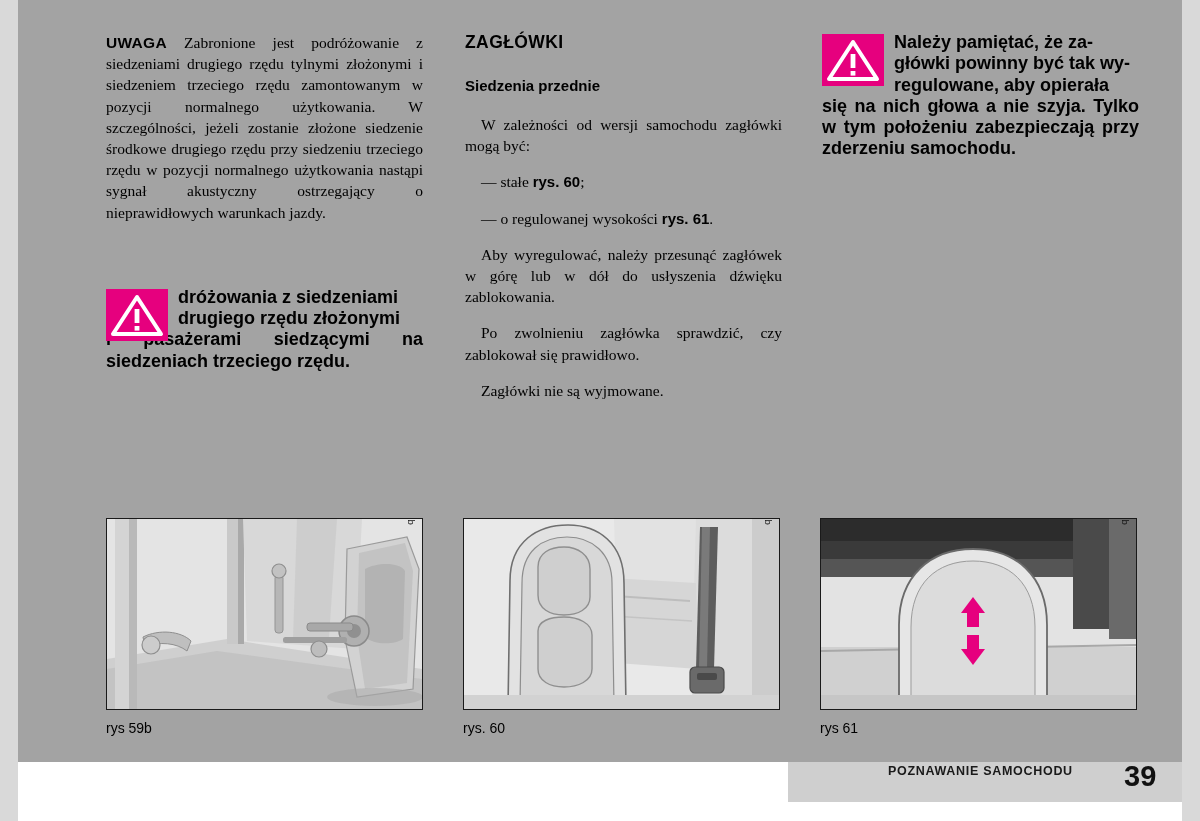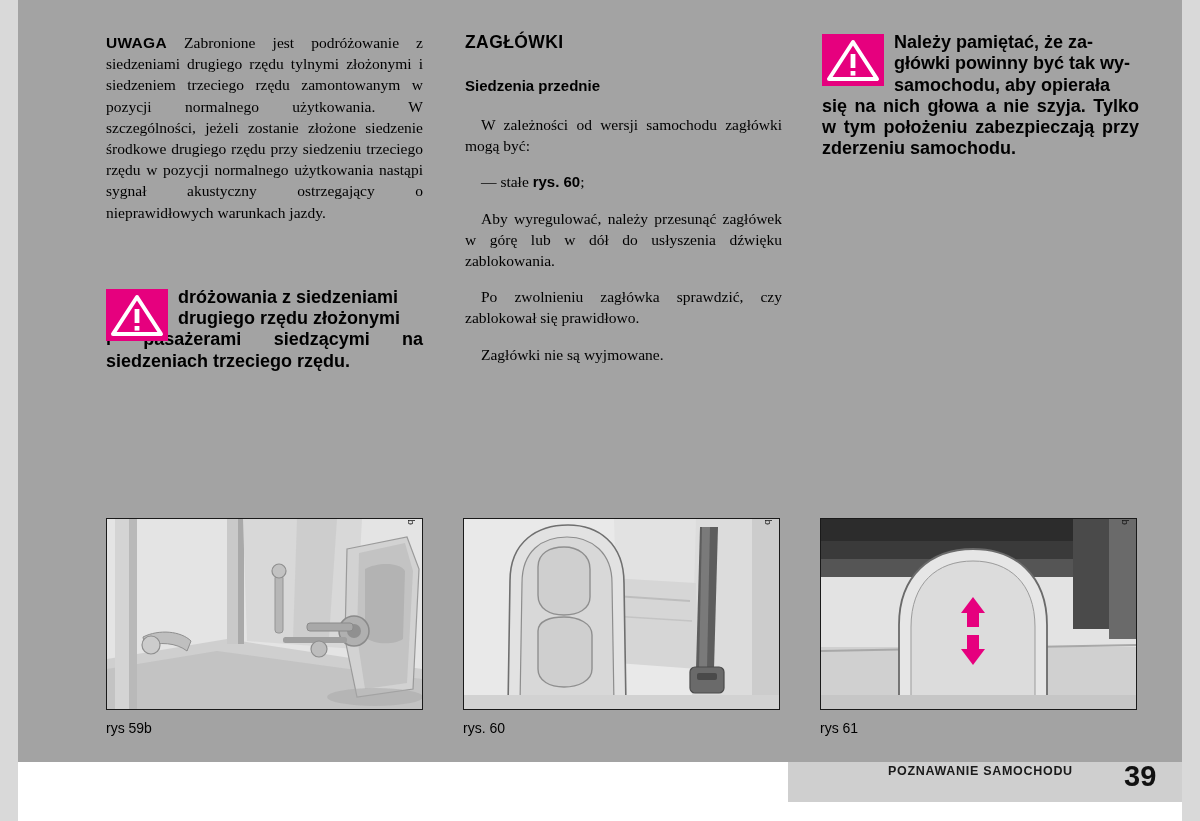--- a/index.html
+++ b/index.html
@@ -263,7 +263,7 @@
         <div class="warn-text">
           <div class="warn-first-lines">Należy pamiętać, że za-</div>
           <div class="warn-first-lines">główki powinny być tak wy-</div>
-          <div class="warn-first-lines">samochodu, aby opierała</div>
+          <div class="warn-first-lines">regulowane, aby opierała</div>
           <div>się na nich głowa a nie szyja. Tylko w tym położeniu zabezpieczają przy zderzeniu samochodu.</div>
         </div>
       </div>

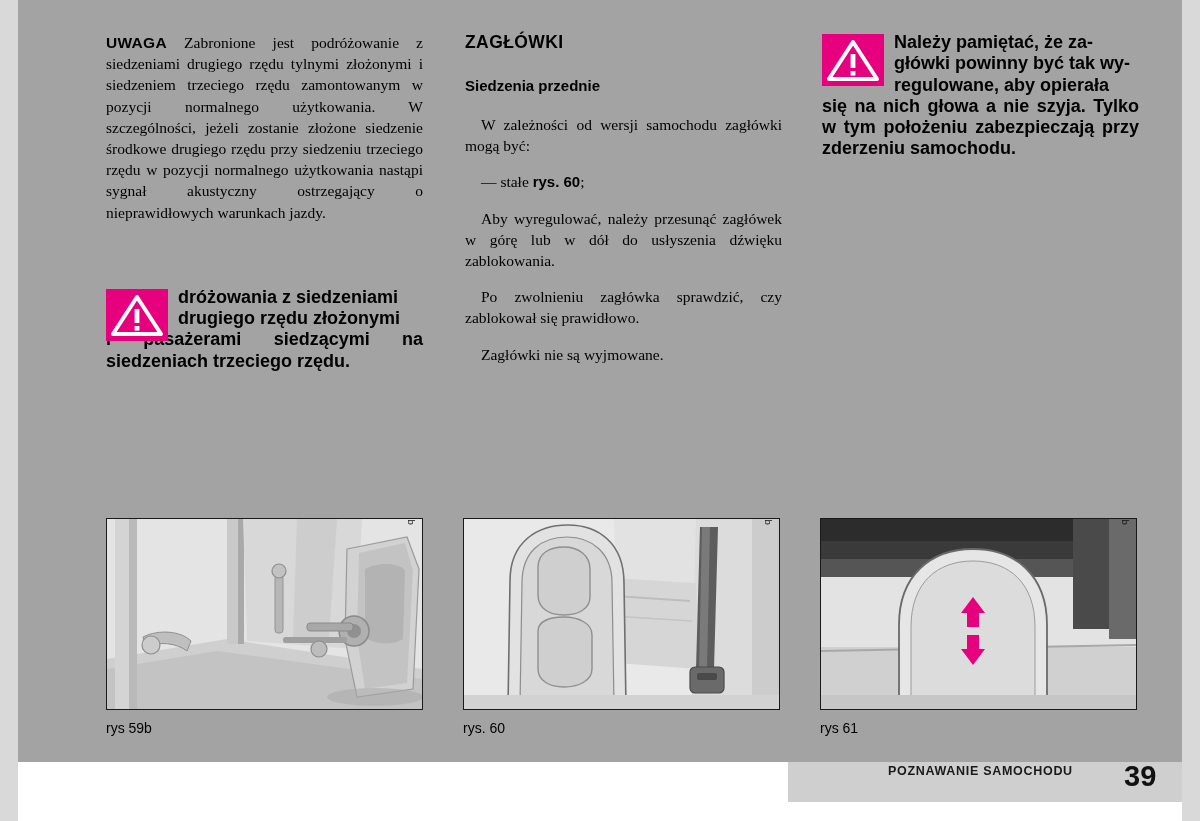--- a/index.html
+++ b/index.html
@@ -240,6 +240,7 @@
 
       <p class="body indent"><span>— stałe </span><span class="bold-label">rys. 60</span><span>;</span></p>
 
+      <p class="body indent"><span>— o regulowanej wysokości </span><span class="bold-label">rys. 61</span><span>.</span></p>
 
       <p class="body indent">Aby wyregulować, należy przesunąć zagłówek w górę lub w dół do usłyszenia dźwięku zablokowania.</p>
 

